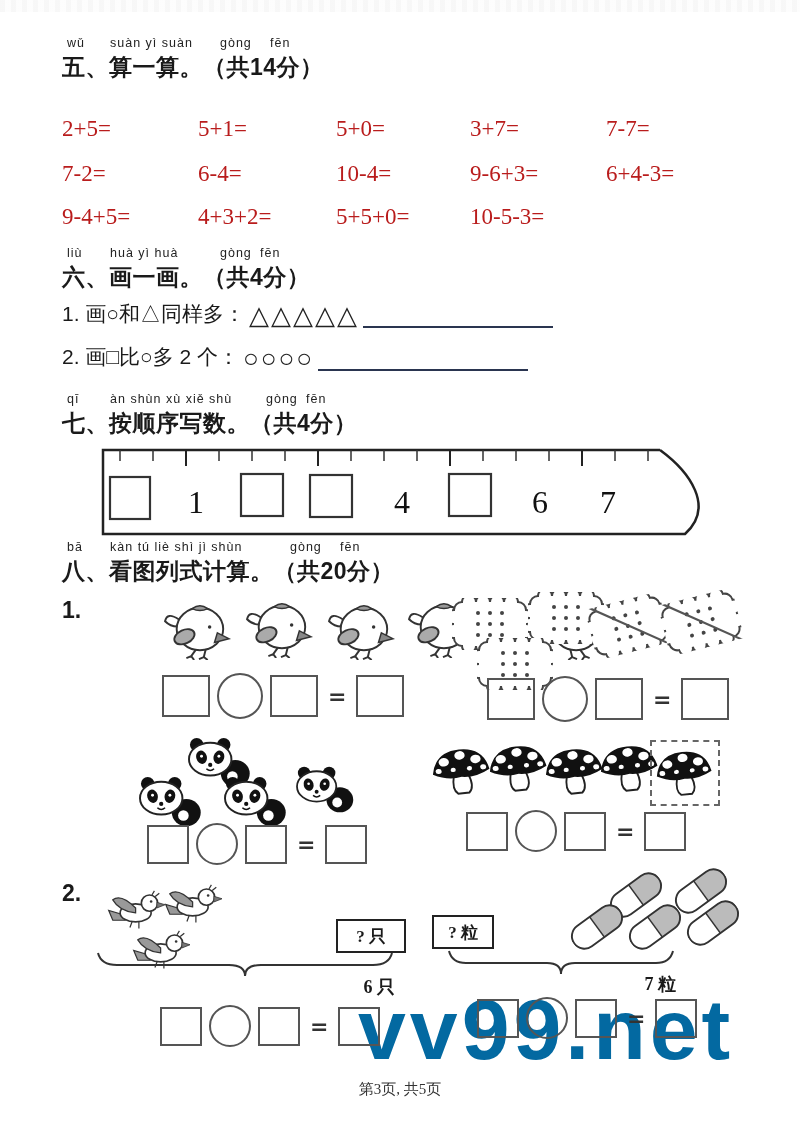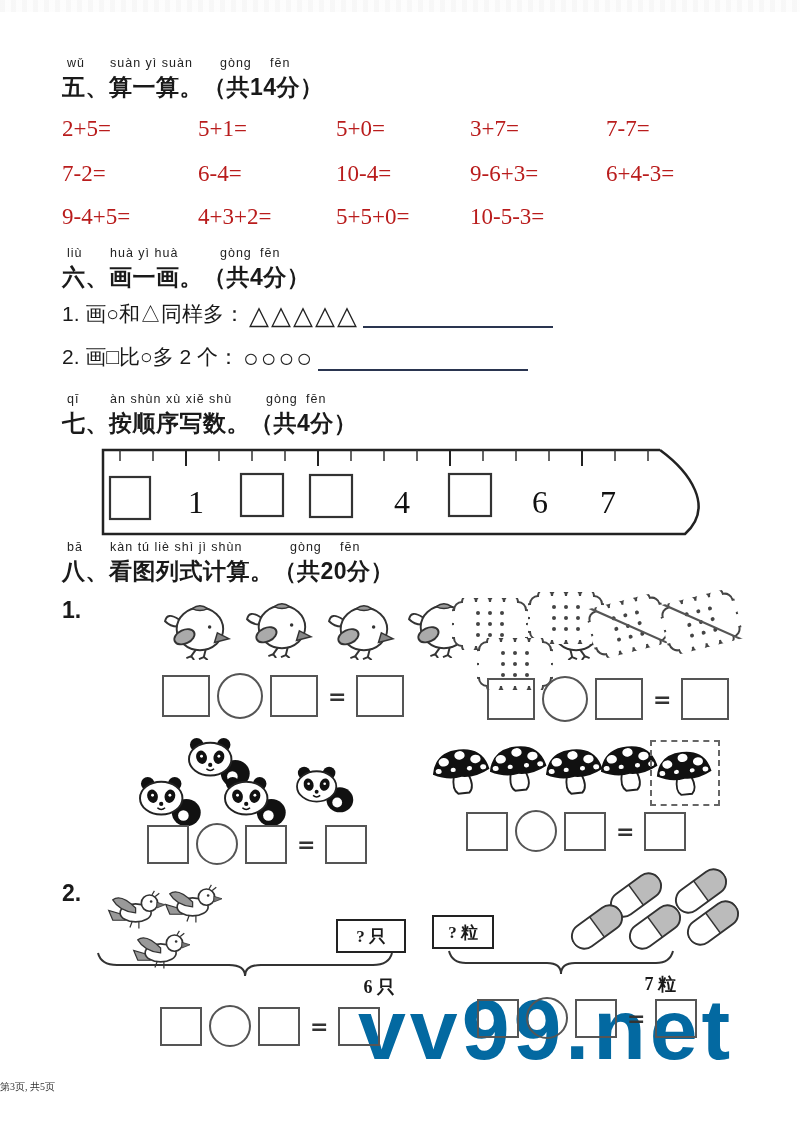--- a/index.html
+++ b/index.html
@@ -116,7 +116,7 @@
 
   <div class="watermark" style="left:358px;top:986px">vv99.net</div>
 
-  <div class="heading" style="left:62px;top:56px">
+  <div class="heading" style="left:62px;top:36px">
     <div class="pinyin-row" style="width:260px">
       <span style="left:5px">wǔ</span>
       <span style="left:48px">suàn yì suàn</span>

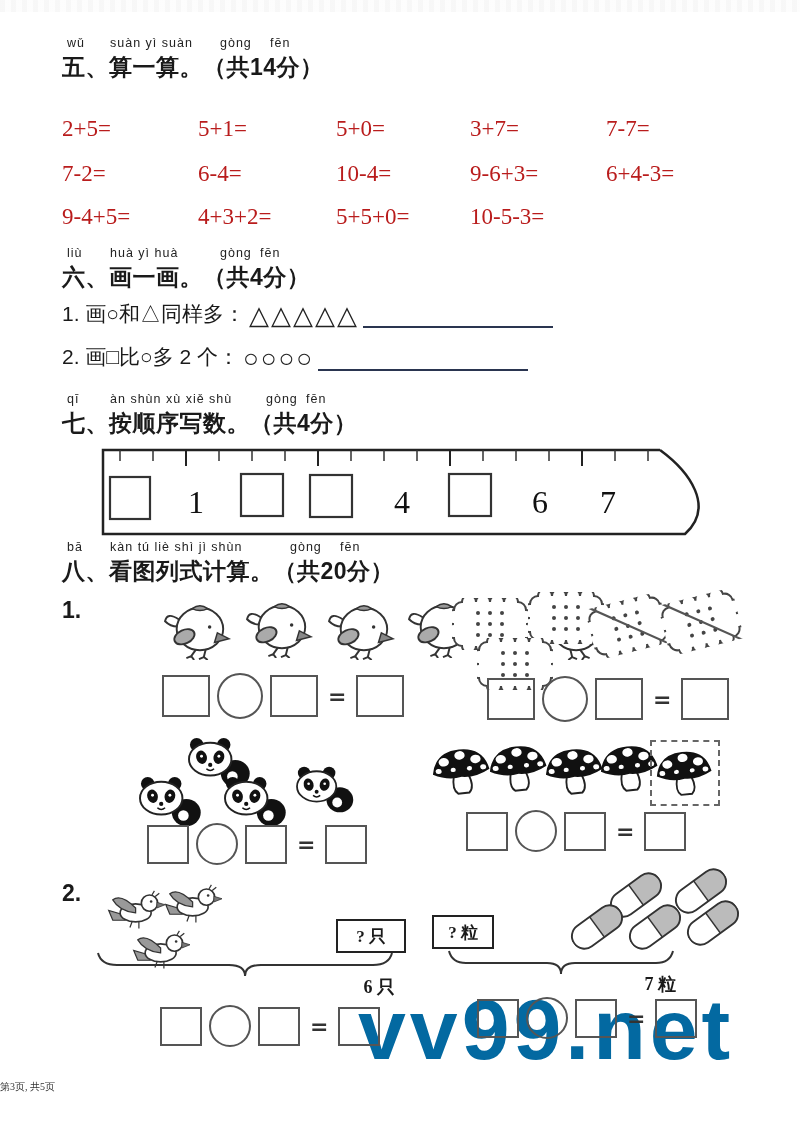--- a/index.html
+++ b/index.html
@@ -30,8 +30,8 @@
   .dashed-box{position:absolute;border:2px dashed #666;}
   .watermark{position:absolute;z-index:0;font-weight:800;color:#0369a1;font-size:86px;
         letter-spacing:4px;line-height:1;user-select:none;}
-  .footer{position:absolute;left:0;right:0;text-align:left;font-family:"Liberation Serif",serif;
-        font-size:10px;color:#333;}
+  .footer{position:absolute;left:0;right:0;text-align:center;font-family:"Liberation Serif",serif;
+        font-size:15px;color:#333;}
   svg text{font-family:"Liberation Serif",serif;}
 </style>
 </head>

